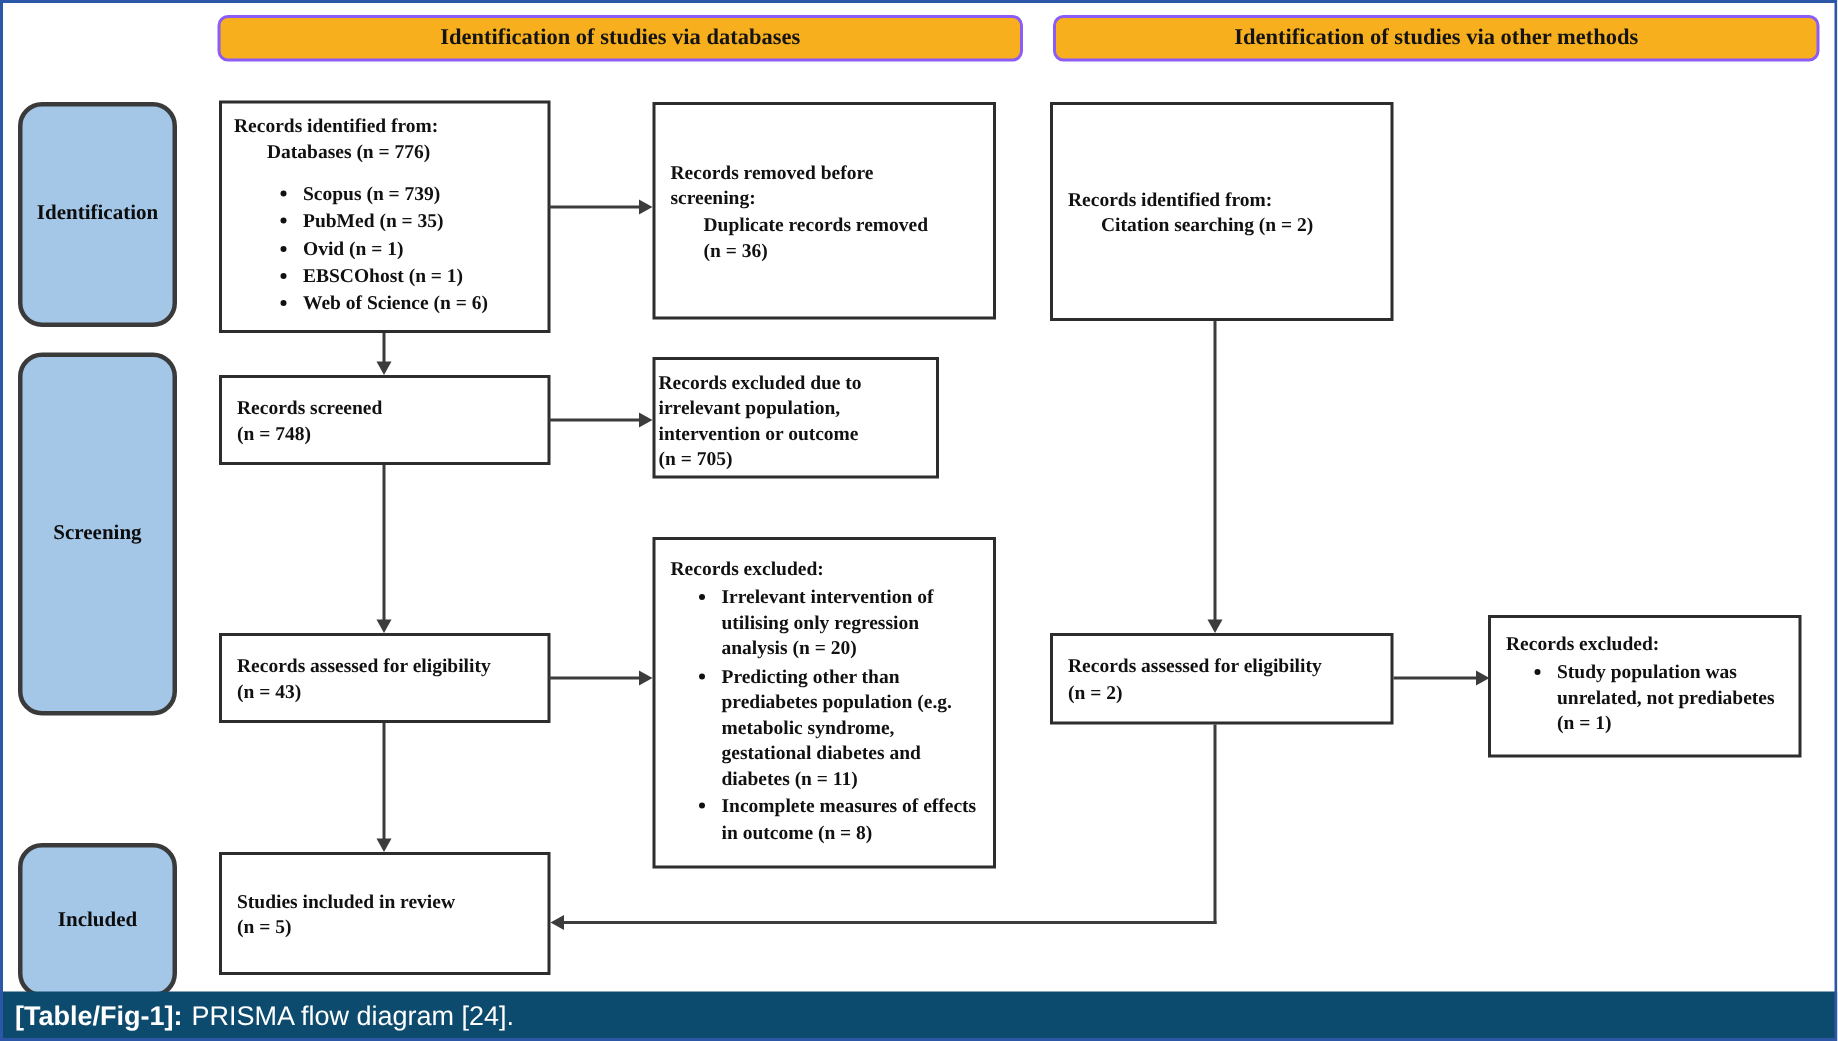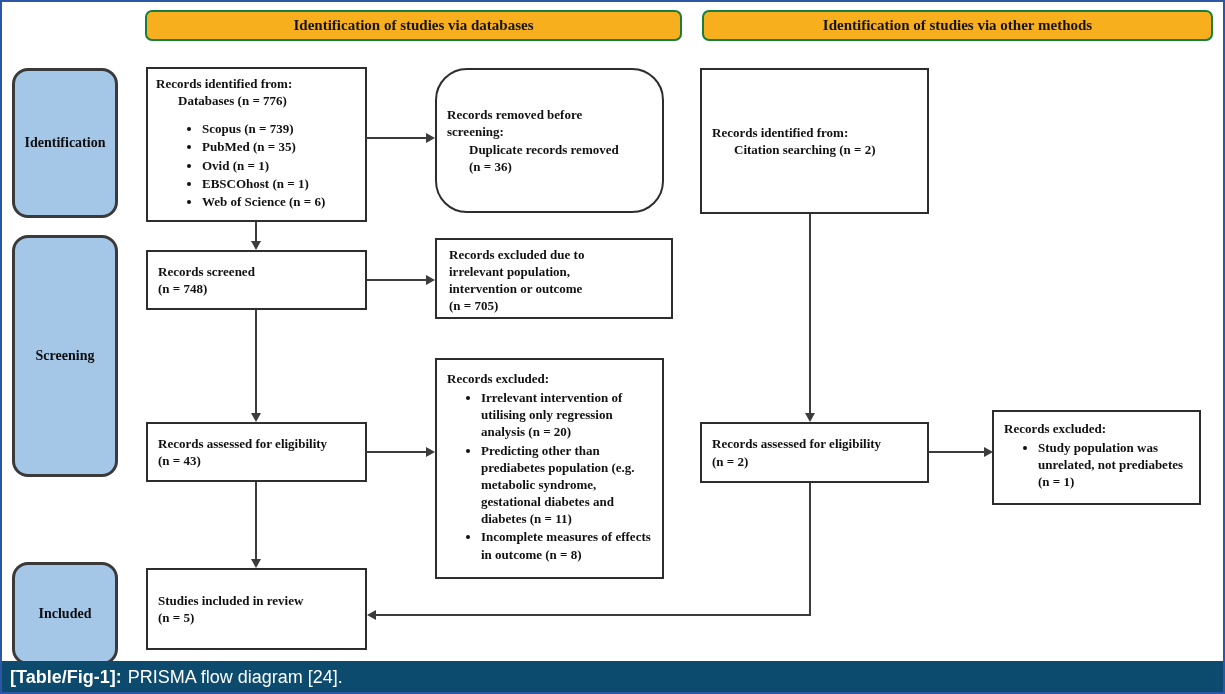--- a/index.html
+++ b/index.html
@@ -13,7 +13,7 @@
   }
   .hdr {
     position:absolute; top:10px; height:31px; box-sizing:border-box;
-    background:#F7AF1D; border:2px solid #15803d; border-radius:7px;
+    background:#F7AF1D; border:2px solid #8b5cf6; border-radius:7px;
     display:flex; align-items:center; justify-content:center;
     font-weight:bold; font-size:15px; color:#141414;
   }

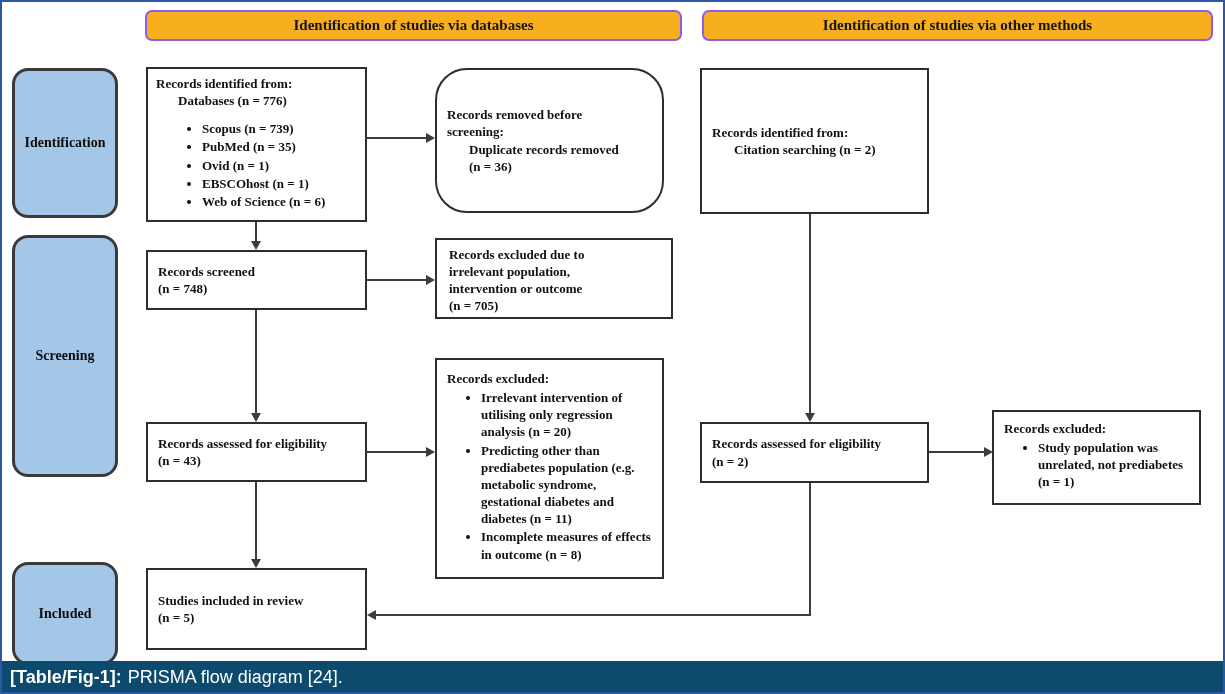--- a/index.html
+++ b/index.html
@@ -97,7 +97,7 @@
 (n = 5)</div>
   </div>
 
-  <div class="box vcenter" style="left:435px; top:68px; width:229px; height:145px;border-radius:32px;">
+  <div class="box vcenter" style="left:435px; top:68px; width:229px; height:145px;">
     <div class="ml">Records removed before
 screening:</div>
     <div class="ml indent">Duplicate records removed

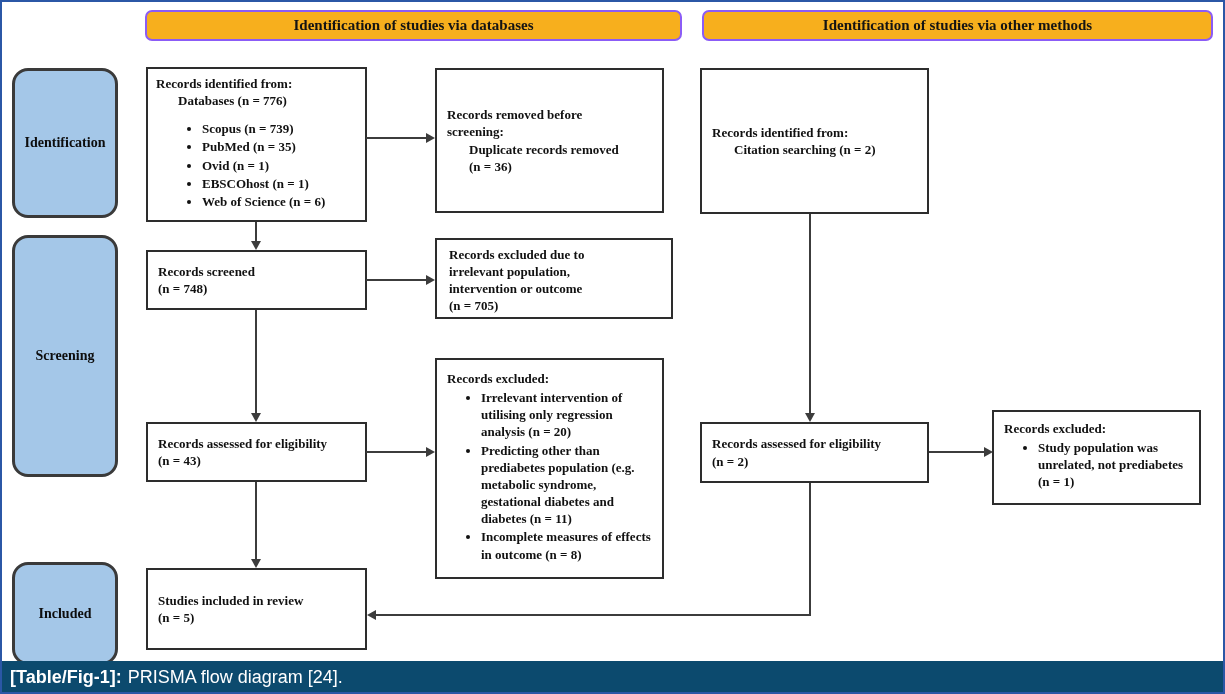--- a/index.html
+++ b/index.html
@@ -104,7 +104,7 @@
 (n = 36)</div>
   </div>
 
-  <div class="box pad" style="left:435px; top:238px; width:238px; height:81px; padding-left:12px;">
+  <div class="box pad" style="left:435px; top:238px; width:191px; height:81px; padding-left:2px;">
     <div class="ml">Records excluded due to
 irrelevant population,
 intervention or outcome

